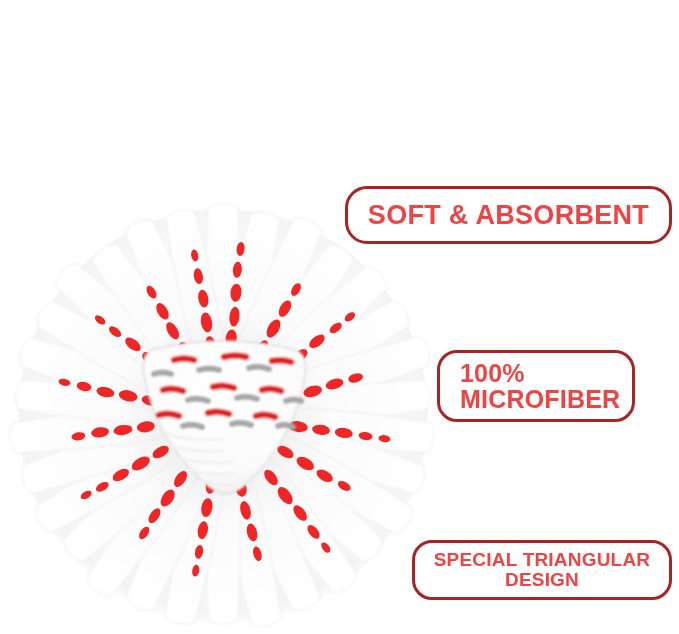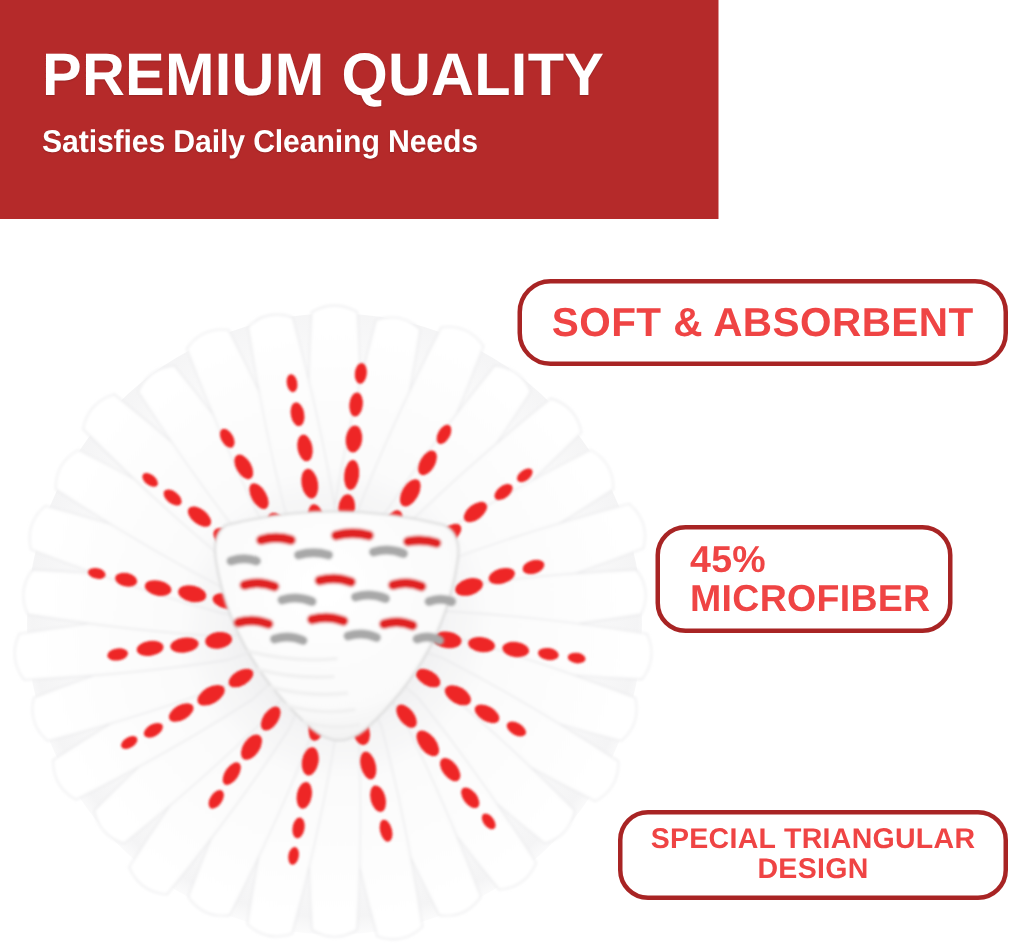--- a/index.html
+++ b/index.html
@@ -433,10 +433,6 @@
     </g>
   </svg>
 
-  <div class="banner">
-    <div class="banner-title">PREMIUM QUALITY</div>
-    <div class="banner-subtitle">Satisfies Daily Cleaning Needs</div>
-  </div>
 
   <div class="callout" id="callout-soft">
     <span class="ctext">SOFT &amp; ABSORBENT</span>

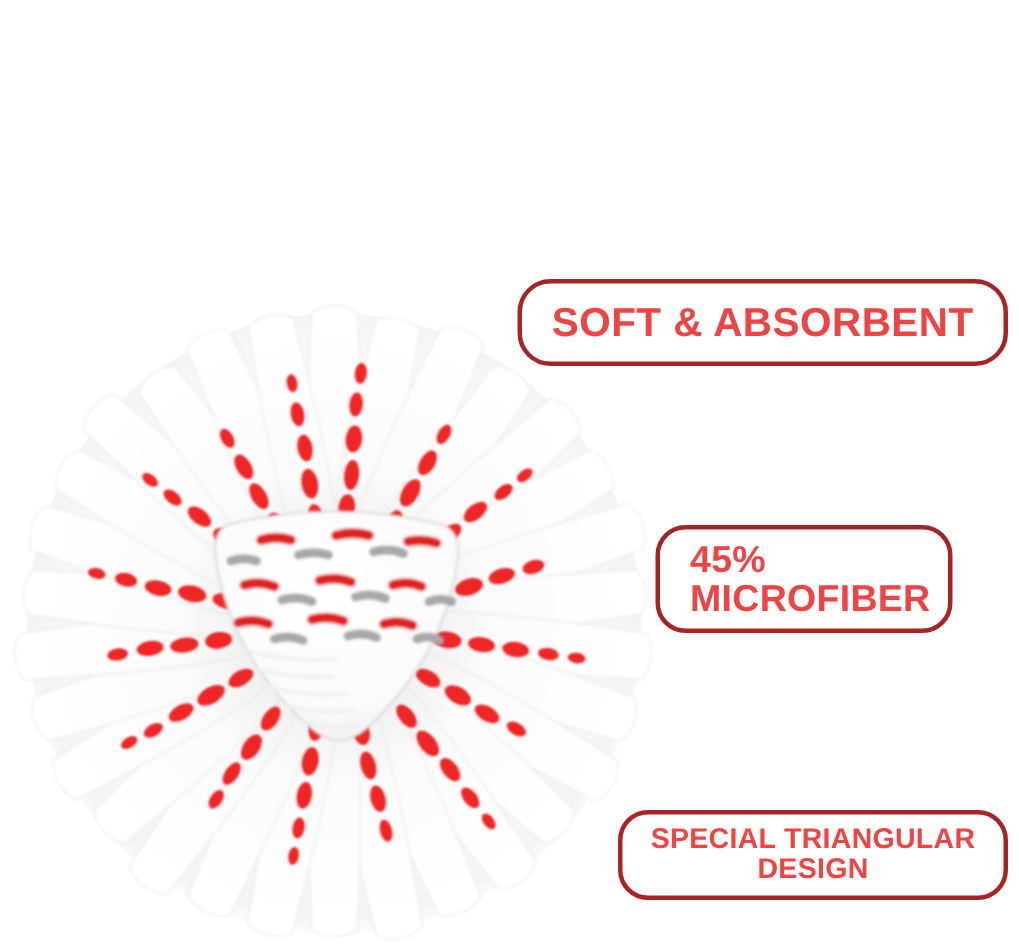--- a/index.html
+++ b/index.html
@@ -439,7 +439,7 @@
   </div>
 
   <div class="callout" id="callout-micro">
-    <span class="ctext">45%
+    <span class="ctext">100%
 MICROFIBER</span>
   </div>
 

